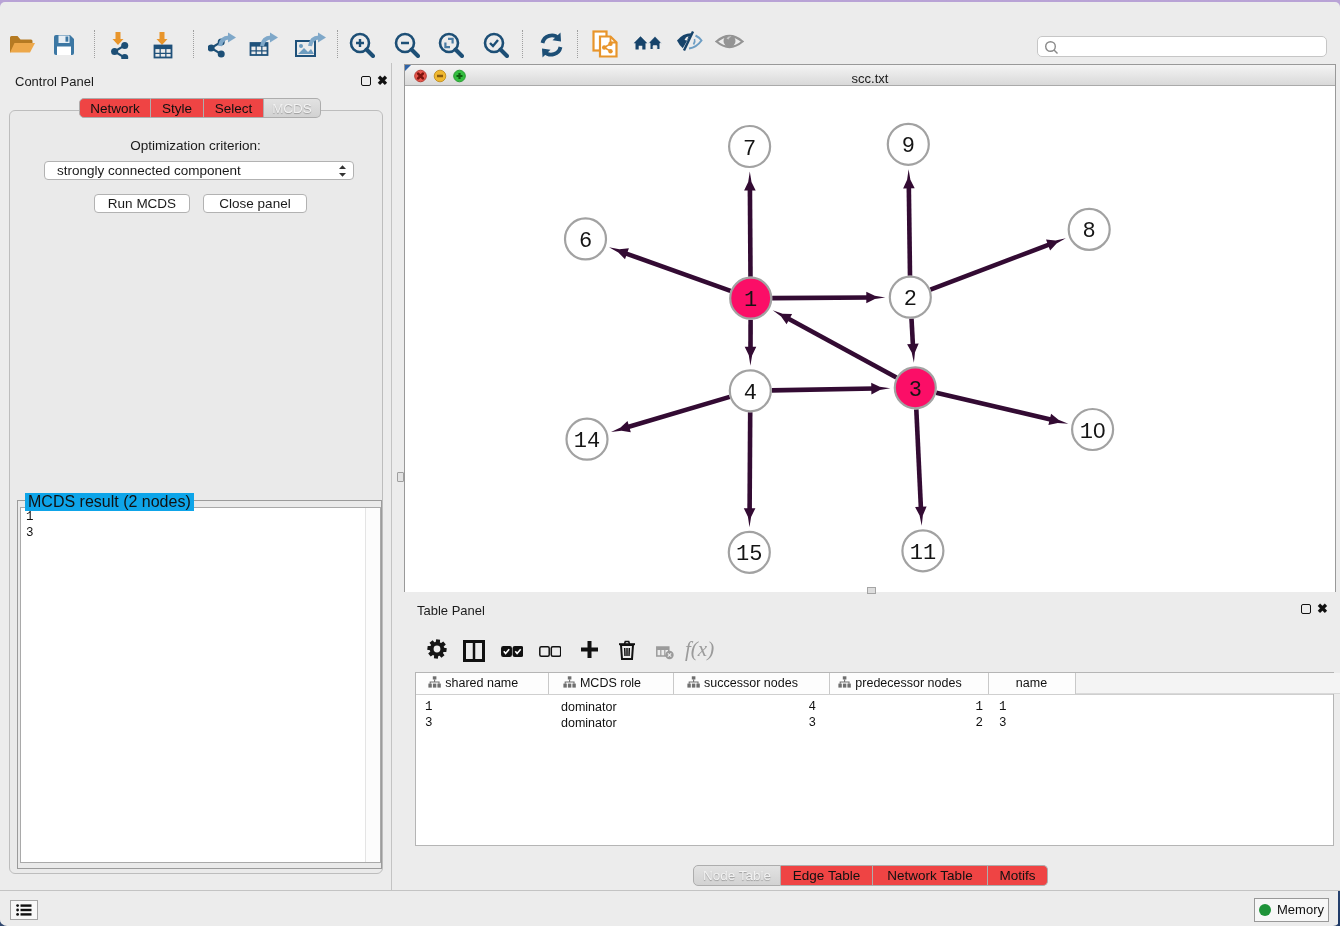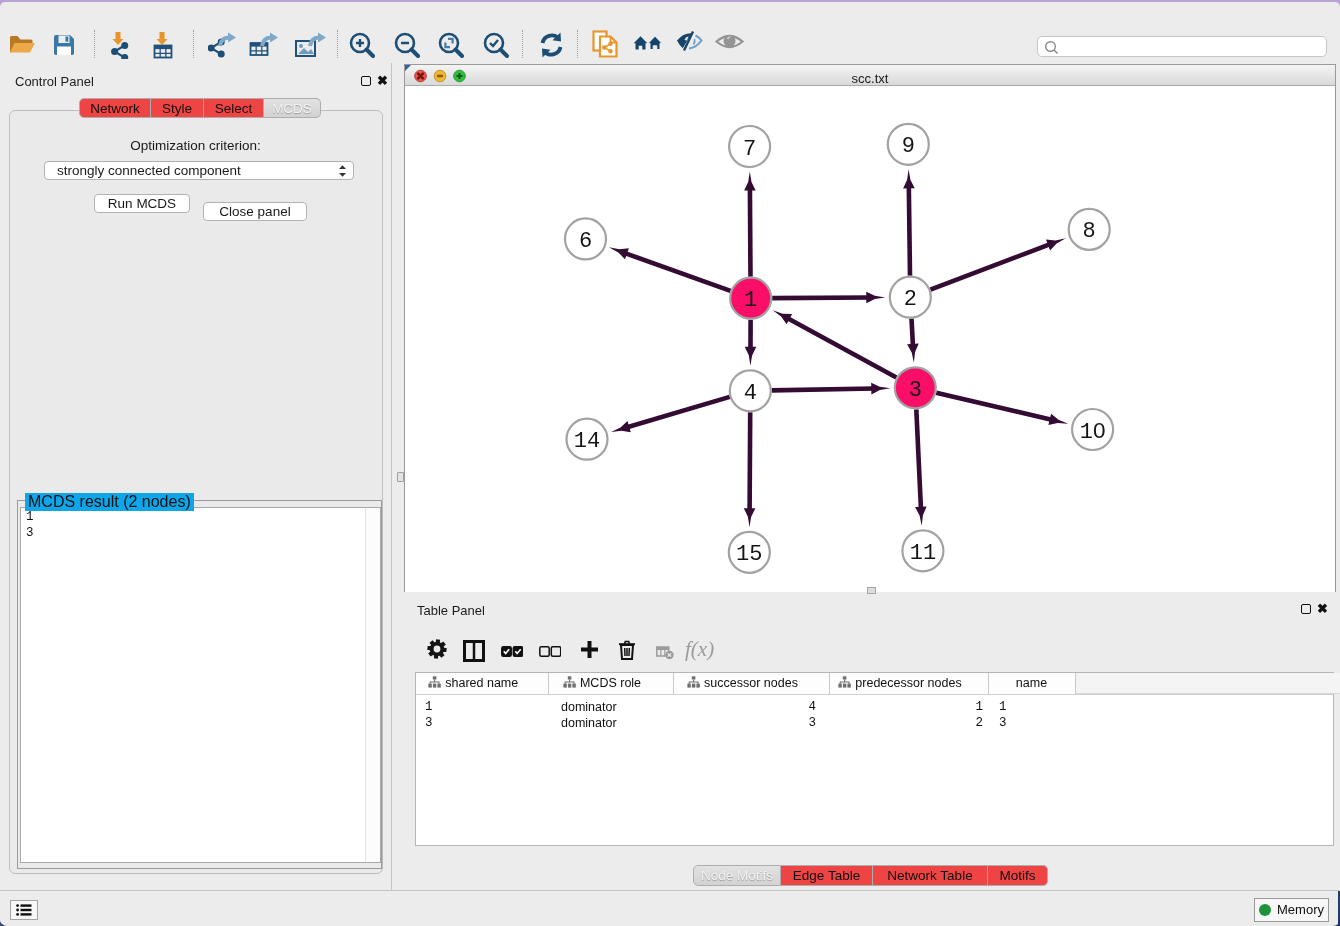--- a/index.html
+++ b/index.html
@@ -184,7 +184,7 @@
         </svg></div>
     <div id="optlabel">Optimization criterion:</div>
     <div class="btn" style="left:94px; top:131px; width:96px;">Run MCDS</div>
-    <div class="btn" style="left:203px; top:131px; width:104px;margin-top:8px;">Close panel</div>
+    <div class="btn" style="left:203px; top:131px; width:104px;">Close panel</div>
     <div id="mcdsbox">
       <div id="mcdsinner">1<br>3<div id="mcdsscroll"></div></div>
       <div id="mcdslabel">MCDS result (2 nodes)</div>

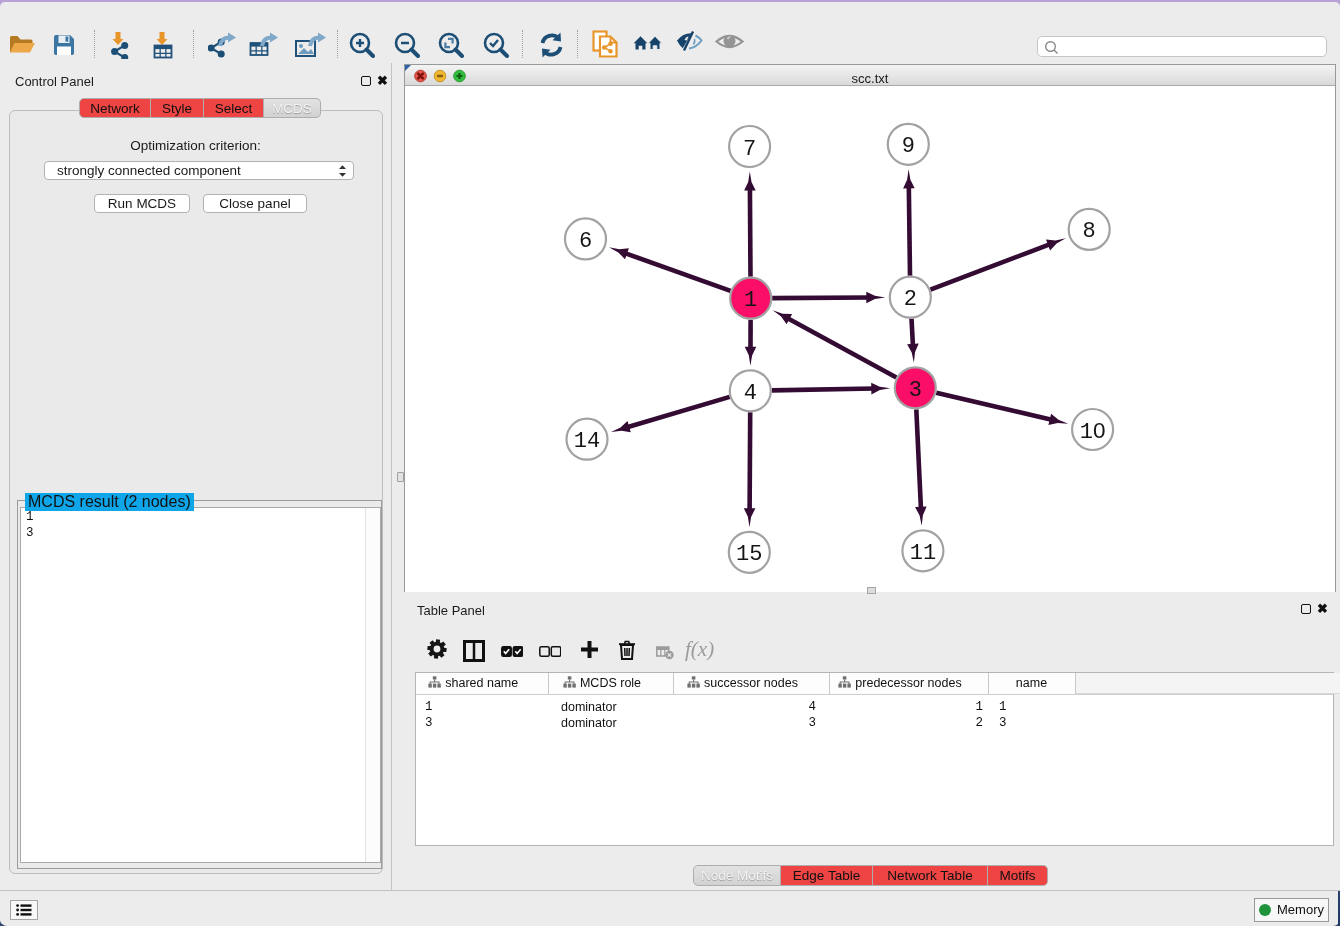--- a/index.html
+++ b/index.html
@@ -351,7 +351,7 @@
 <div class="cell" style="left:583px;top:41px;width:70px;text-align:left;font-family:'Liberation Mono', monospace;">3</div>
     </div>
     <div class="tabs" style="left:300px; top:271px; height:21px;">
-      <div class="tab first sel" style="width:88px;">Node Motifs</div>
+      <div class="tab first sel" style="width:88px;">Node Table</div>
       <div class="tab" style="width:92px;">Edge Table</div>
       <div class="tab" style="width:115px;">Network Table</div>
       <div class="tab last" style="width:60px;">Motifs</div>

